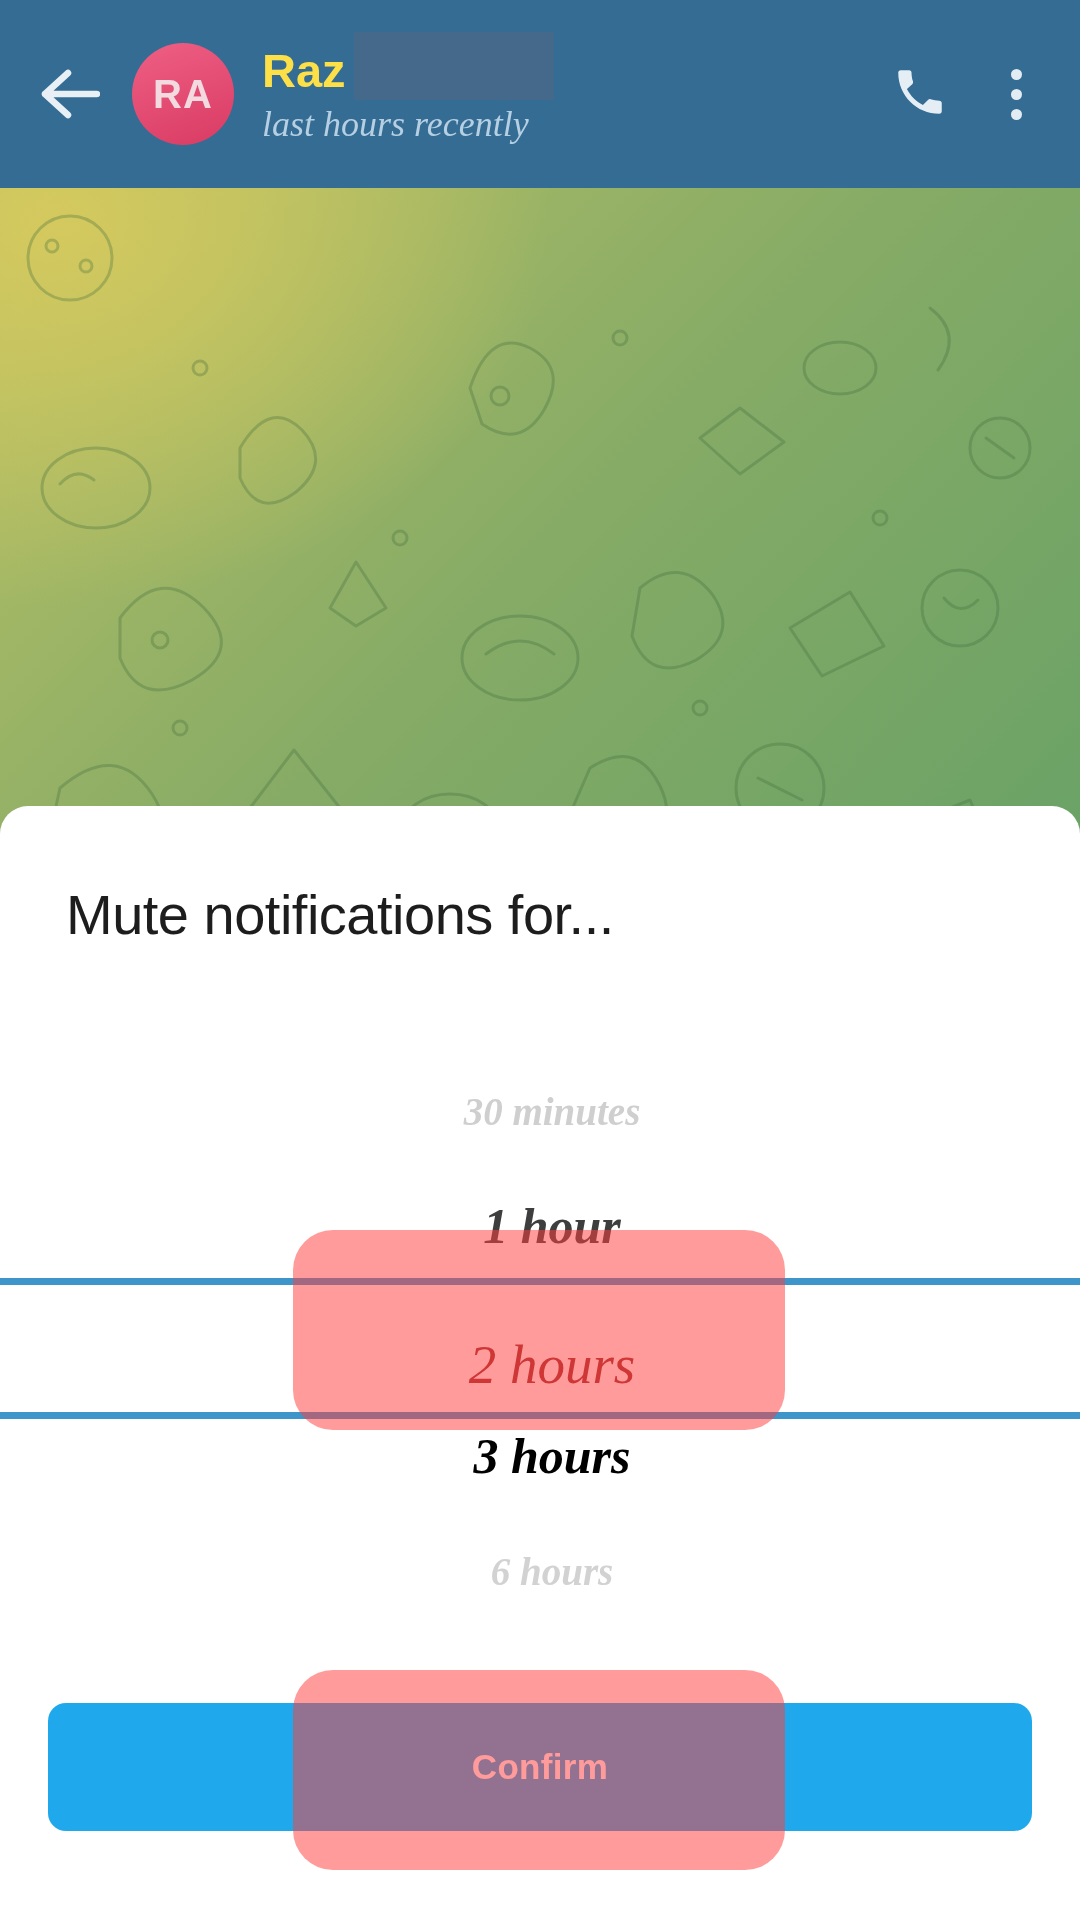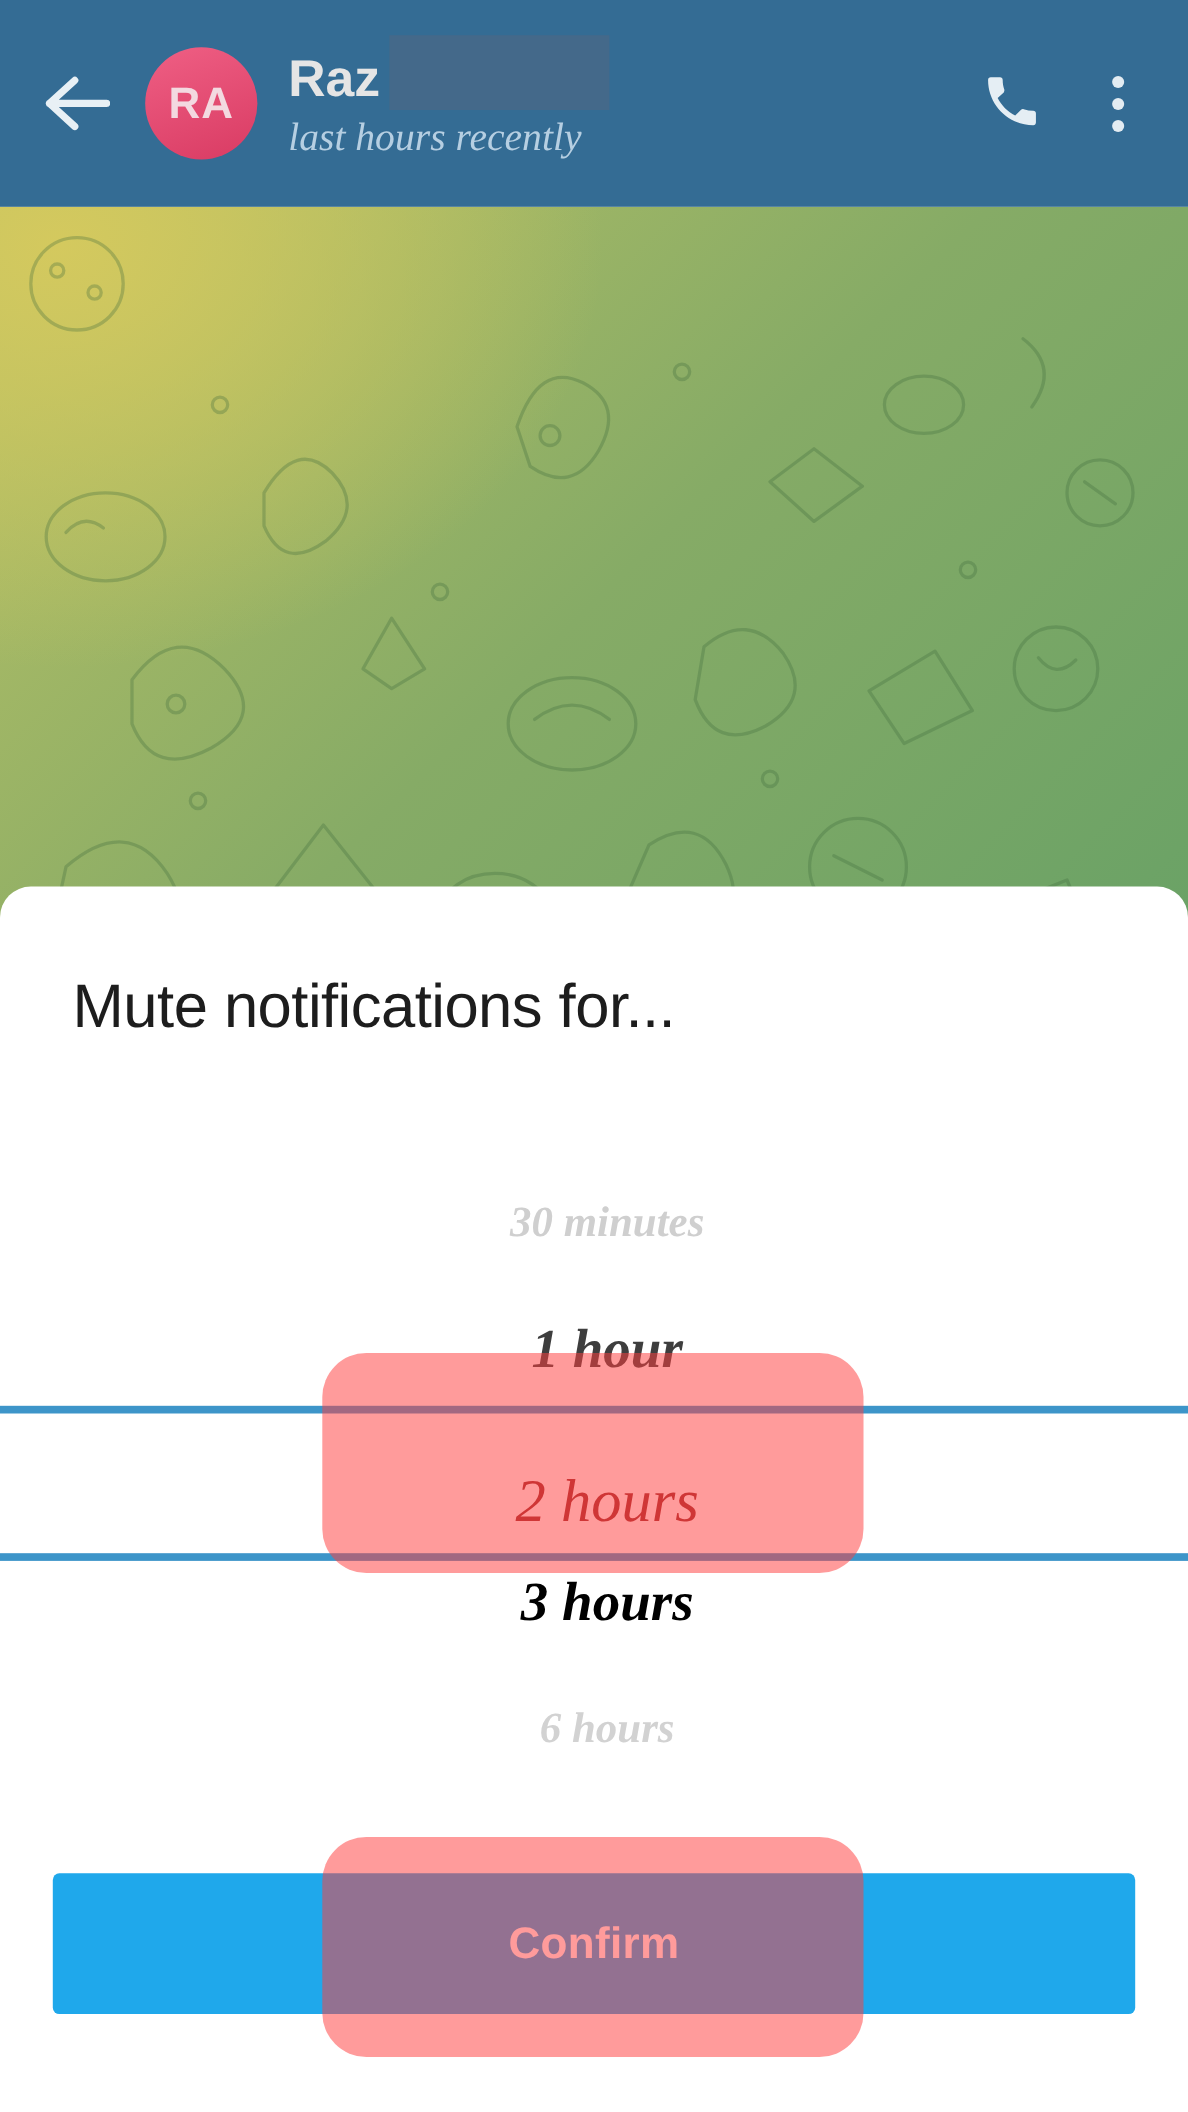--- a/index.html
+++ b/index.html
@@ -75,7 +75,7 @@
   }
 
   .chat-title {
-    color: #e5e5e5;
+    color: #fde047;
     font-size: 47px;
     font-weight: 700;
     line-height: 1;

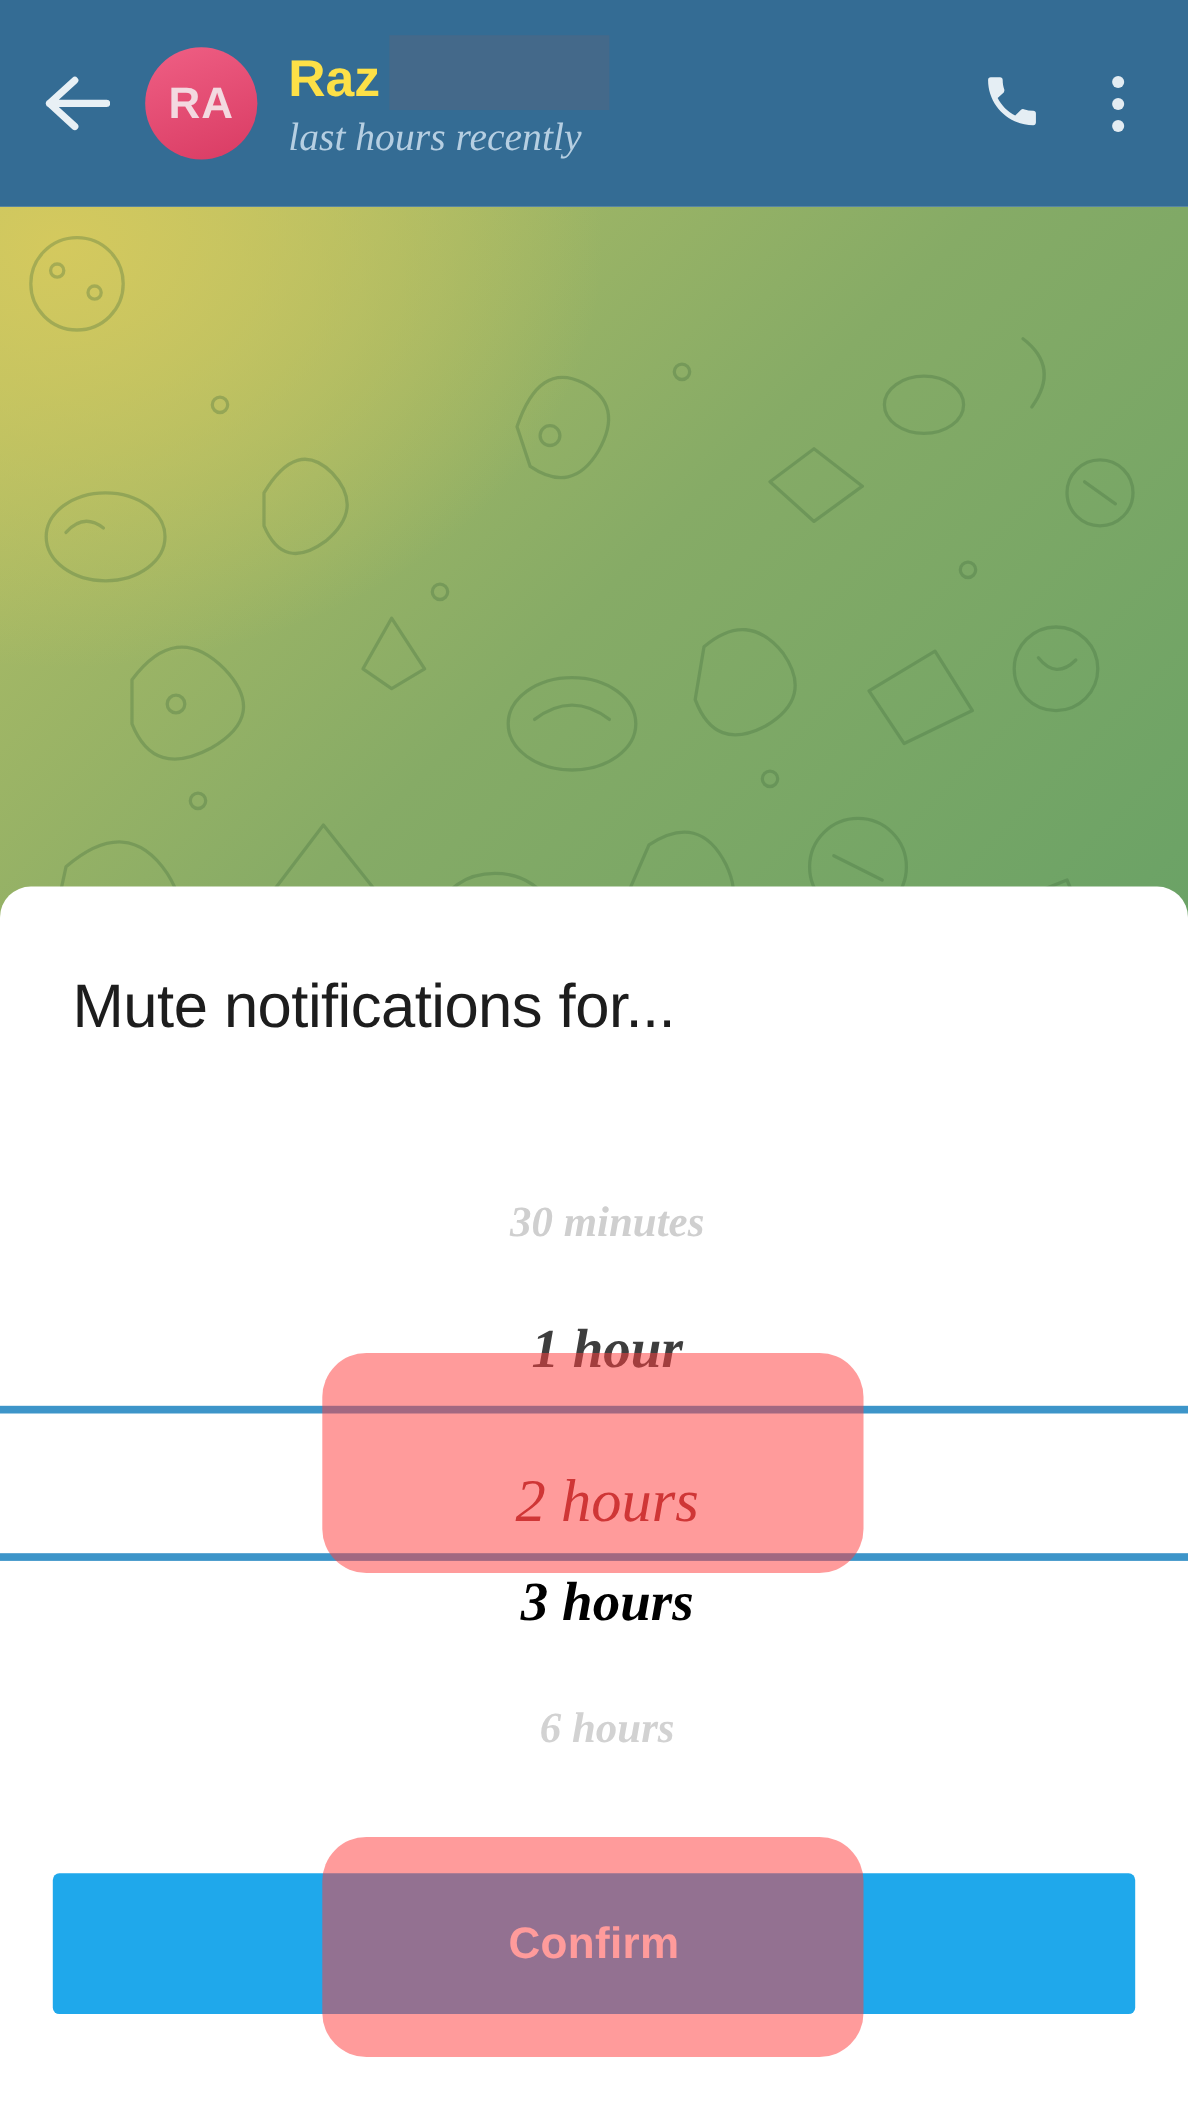--- a/index.html
+++ b/index.html
@@ -240,9 +240,9 @@
     height: 128px;
     background: #1fa8eb;
     border: none;
-    border-radius: 6px;
+    border-radius: 18px;
     color: #ffffff;
-    font-size: 40px;
+    font-size: 35px;
     font-weight: 700;
     font-family: "Liberation Sans", sans-serif;
     letter-spacing: 0.3px;

